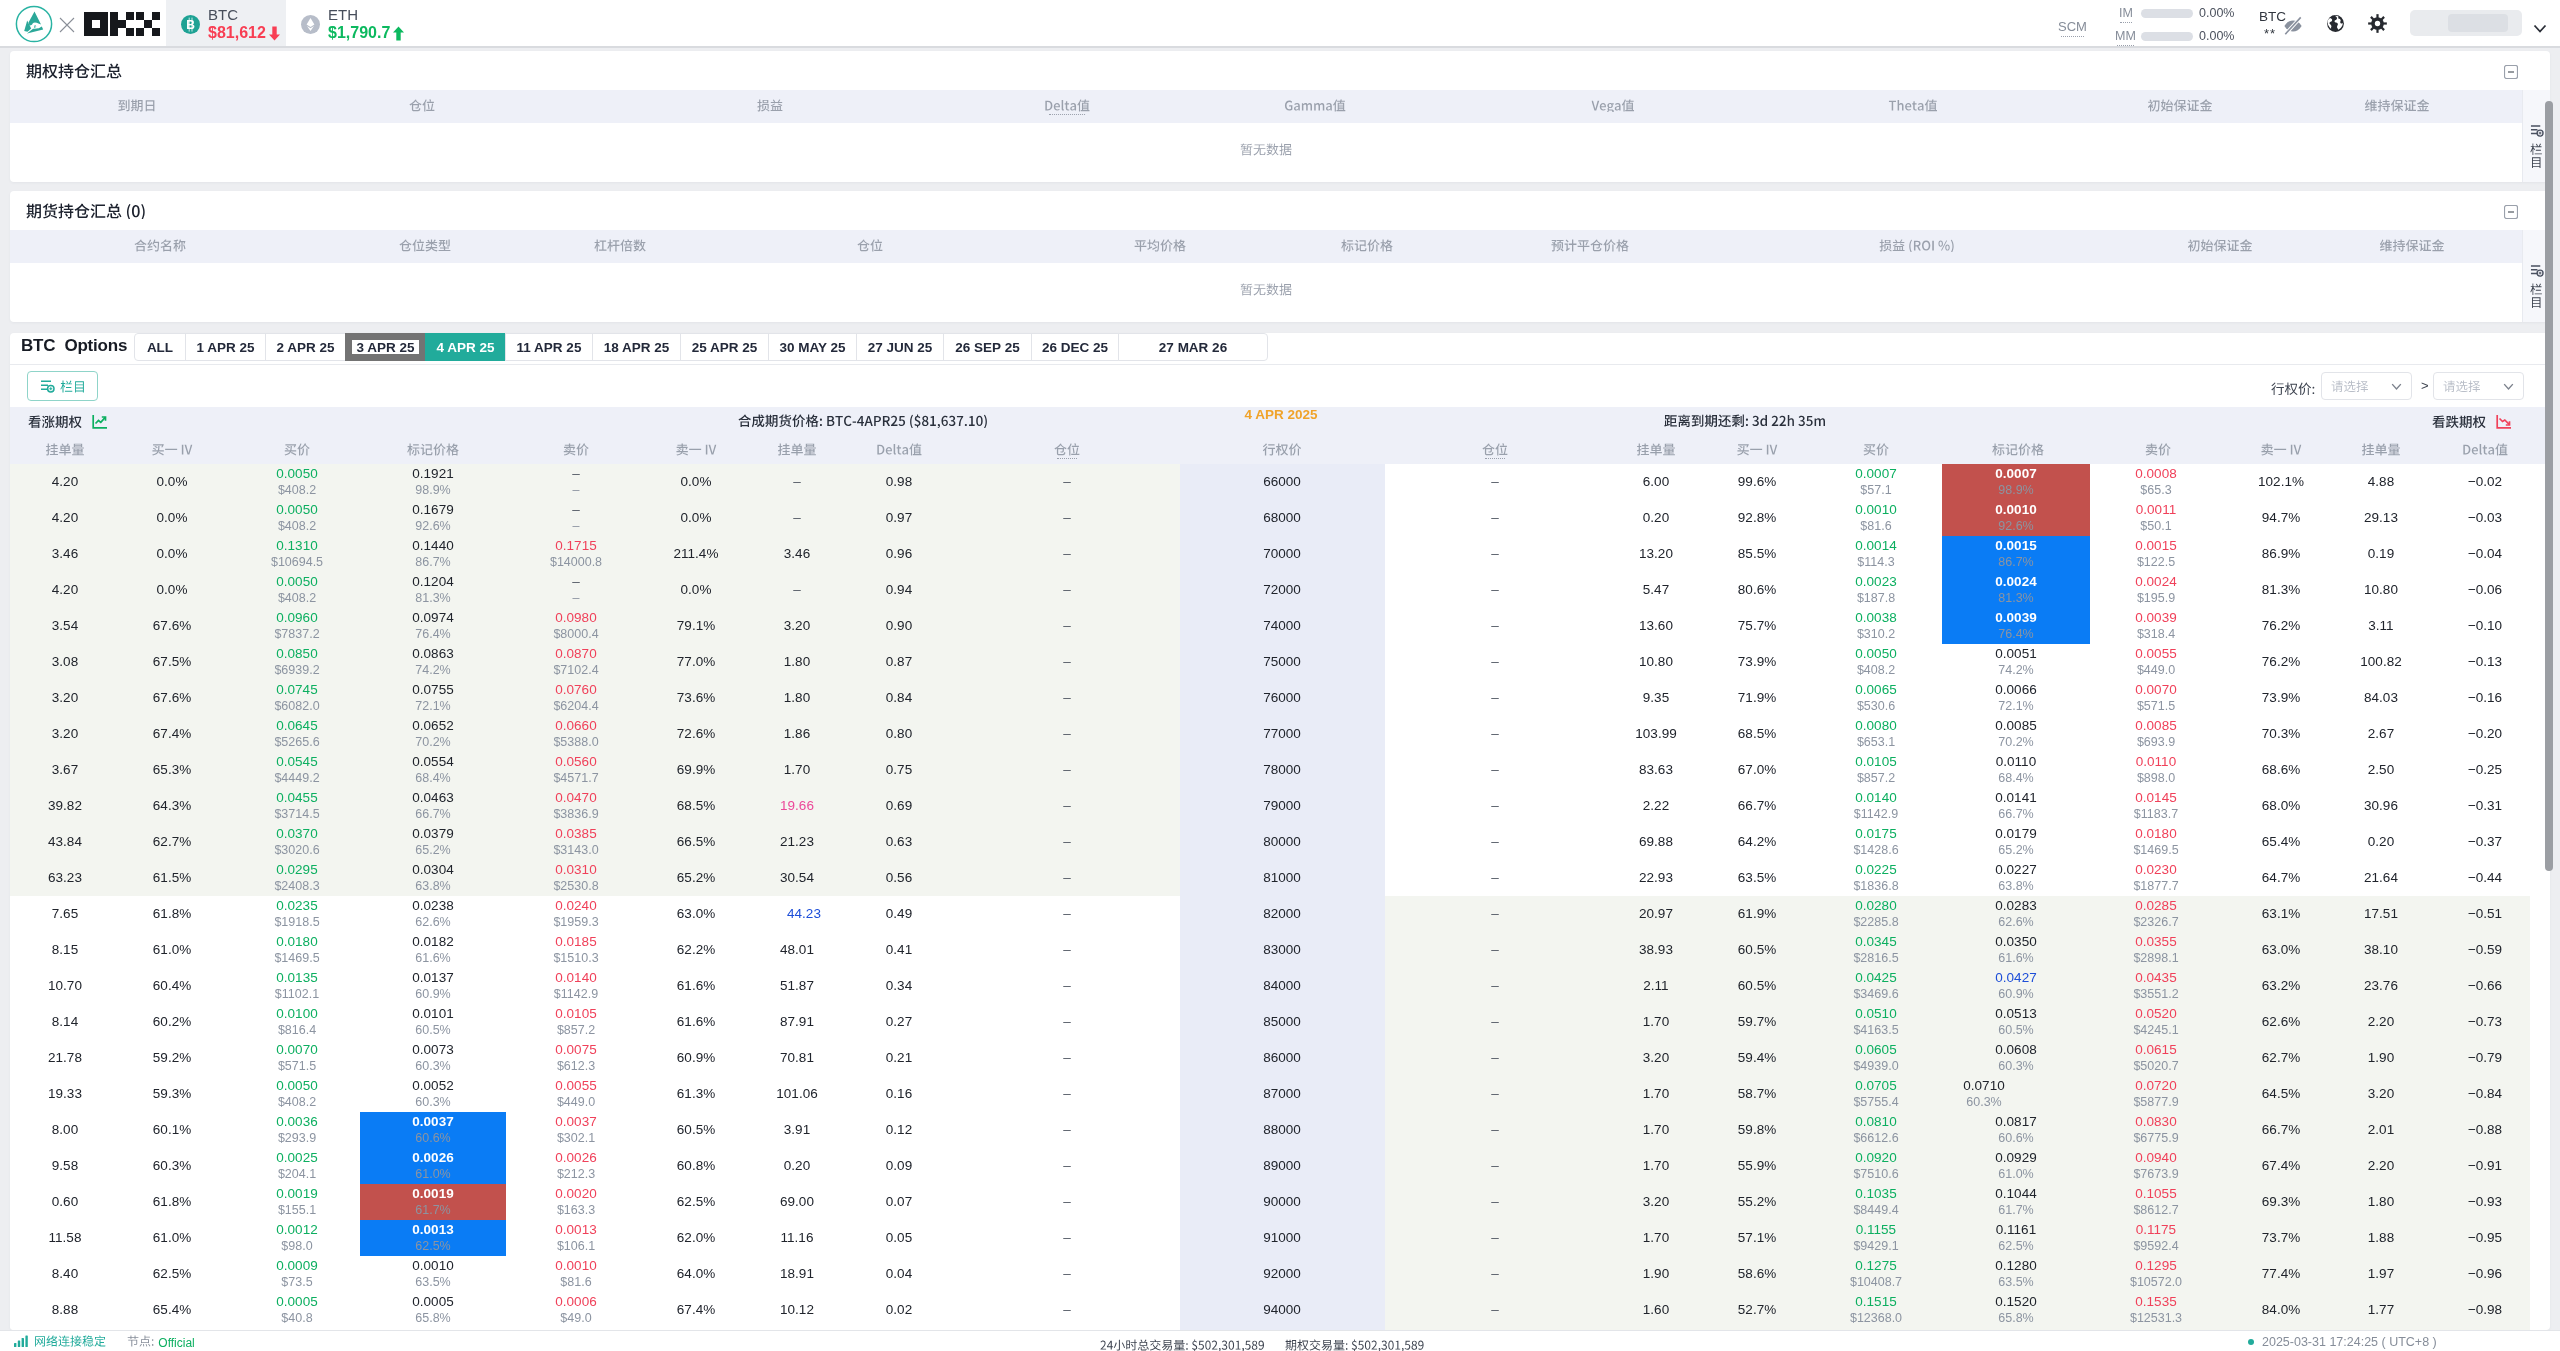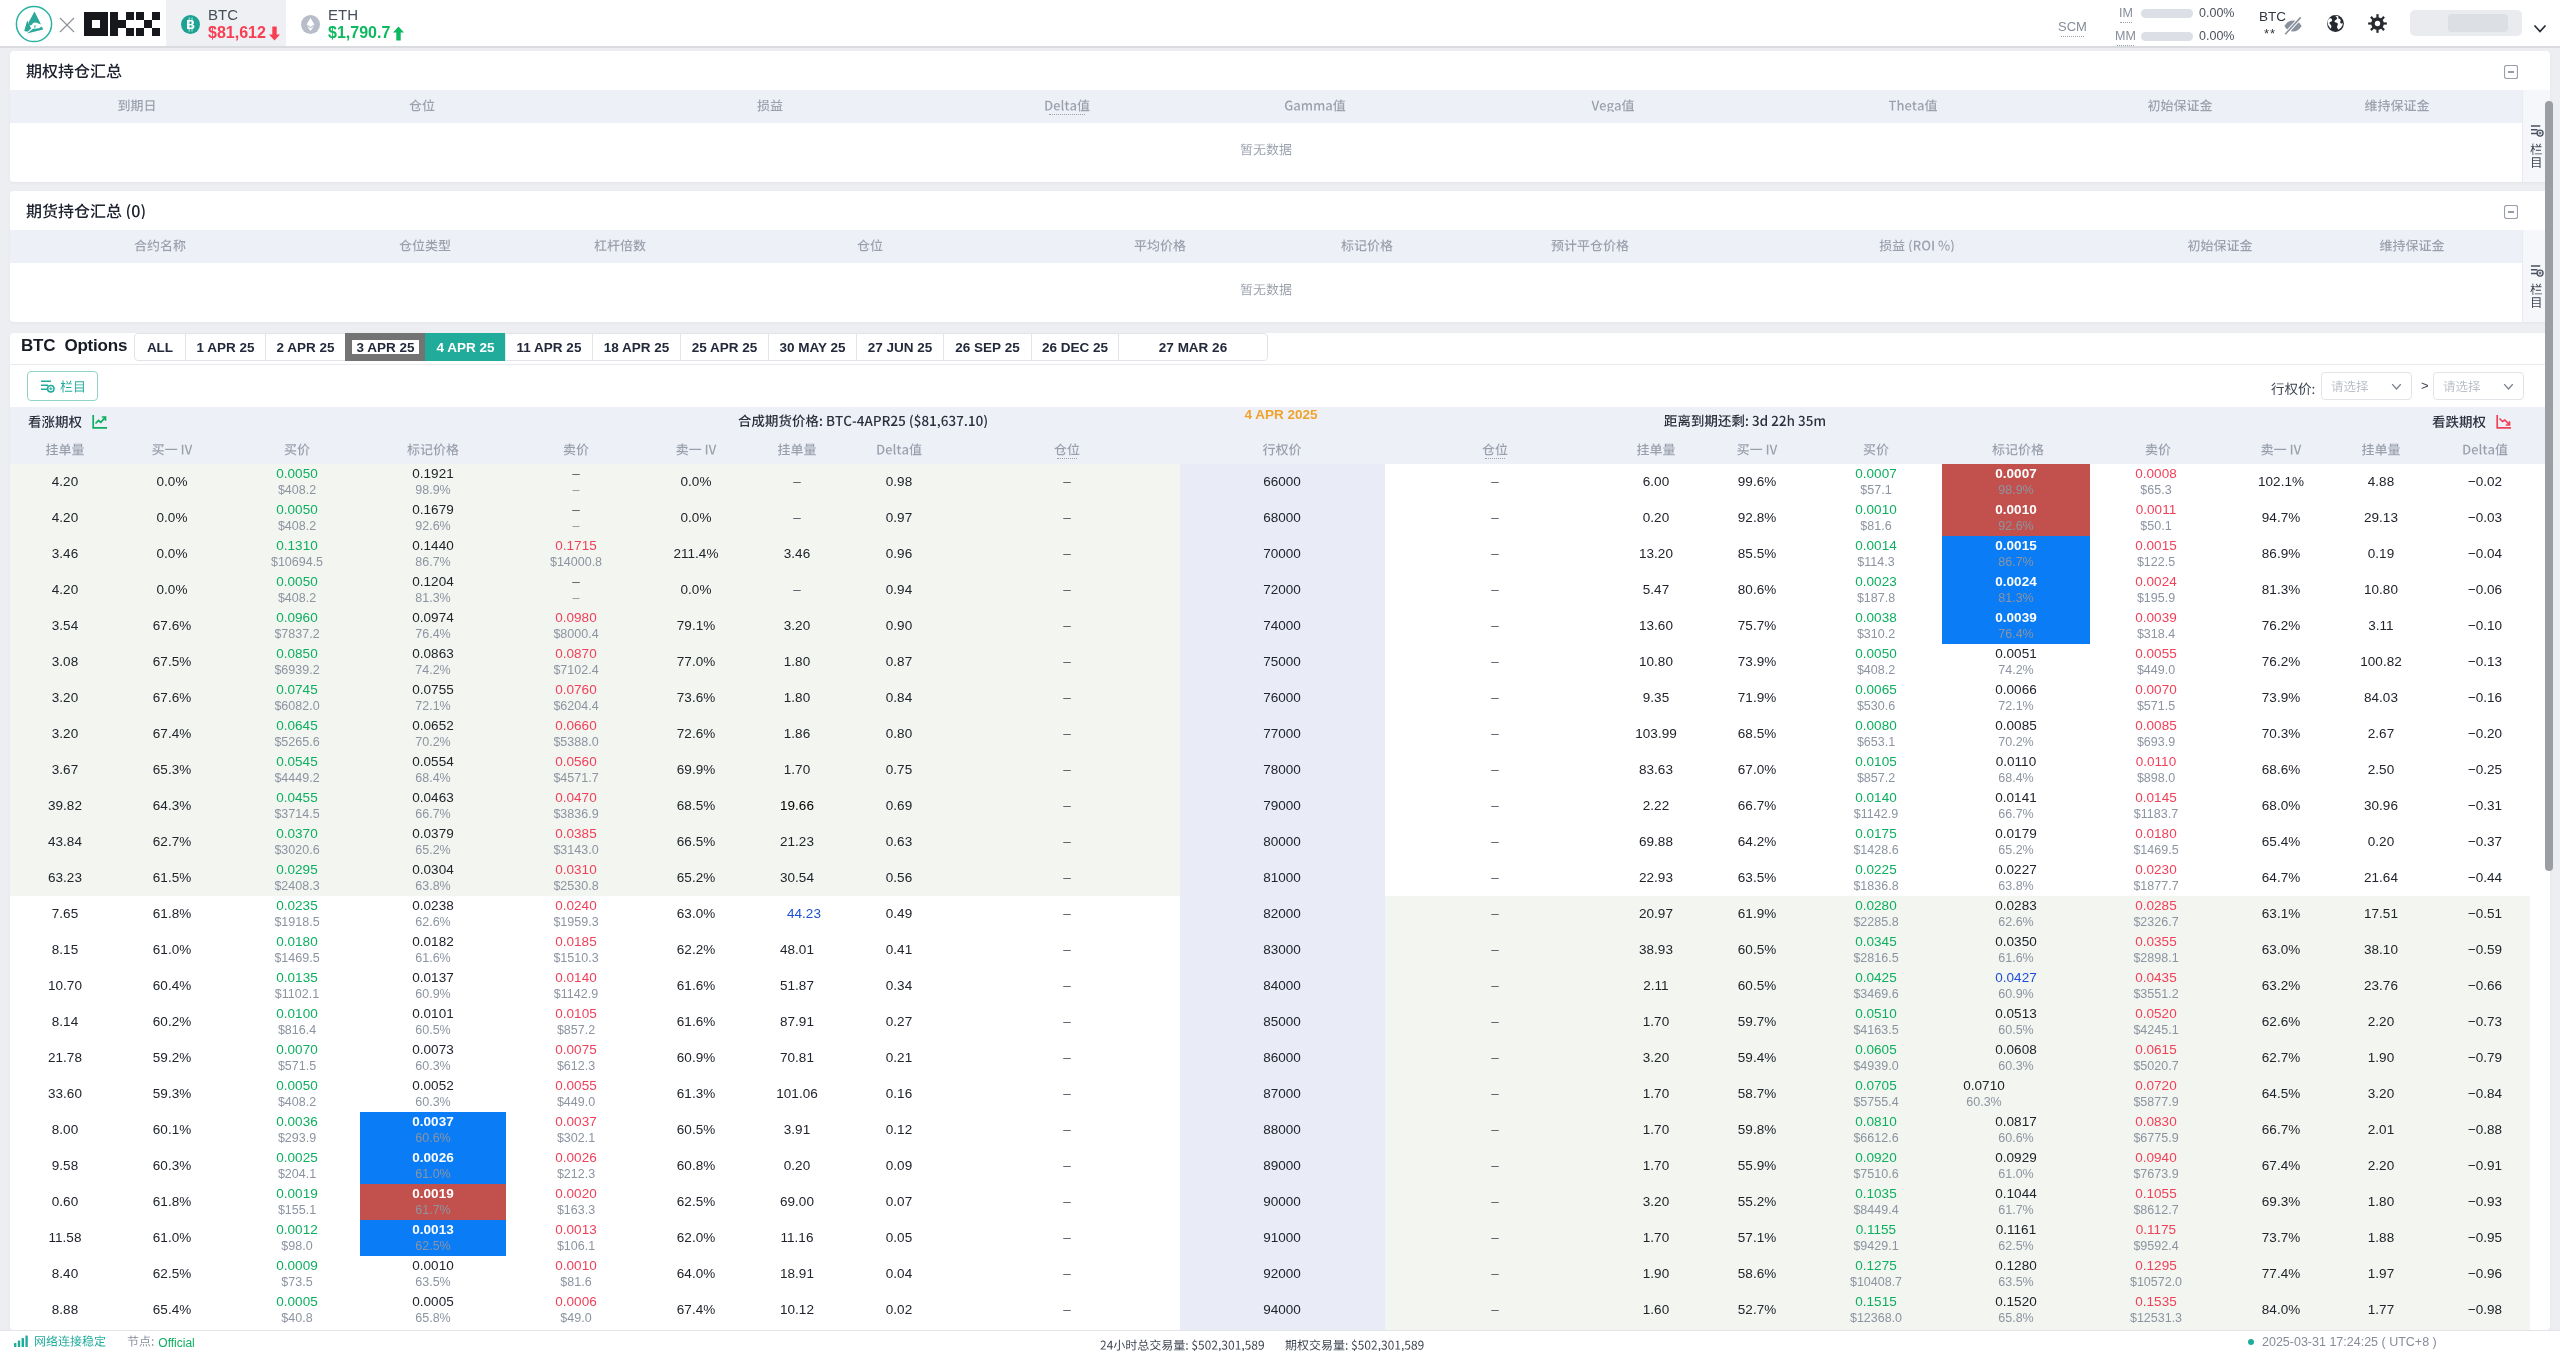--- a/index.html
+++ b/index.html
@@ -759,7 +759,7 @@
           <div class="sub">$3836.9</div>
         </div>
         <div class="cell" style="left:686px;transform:translateX(-50%)">68.5%</div>
-        <div class="cell" style="left:787px;transform:translateX(-50%);color:#000000">19.66</div>
+        <div class="cell" style="left:787px;transform:translateX(-50%);color:#ec4899">19.66</div>
         <div class="cell" style="left:889px;transform:translateX(-50%)">0.69</div>
         <div class="cell" style="left:1057px;transform:translateX(-50%);color:#4e5560">–</div>
         <div class="cell" style="left:1272px;transform:translateX(-50%);font-size:13.5px">79000</div>

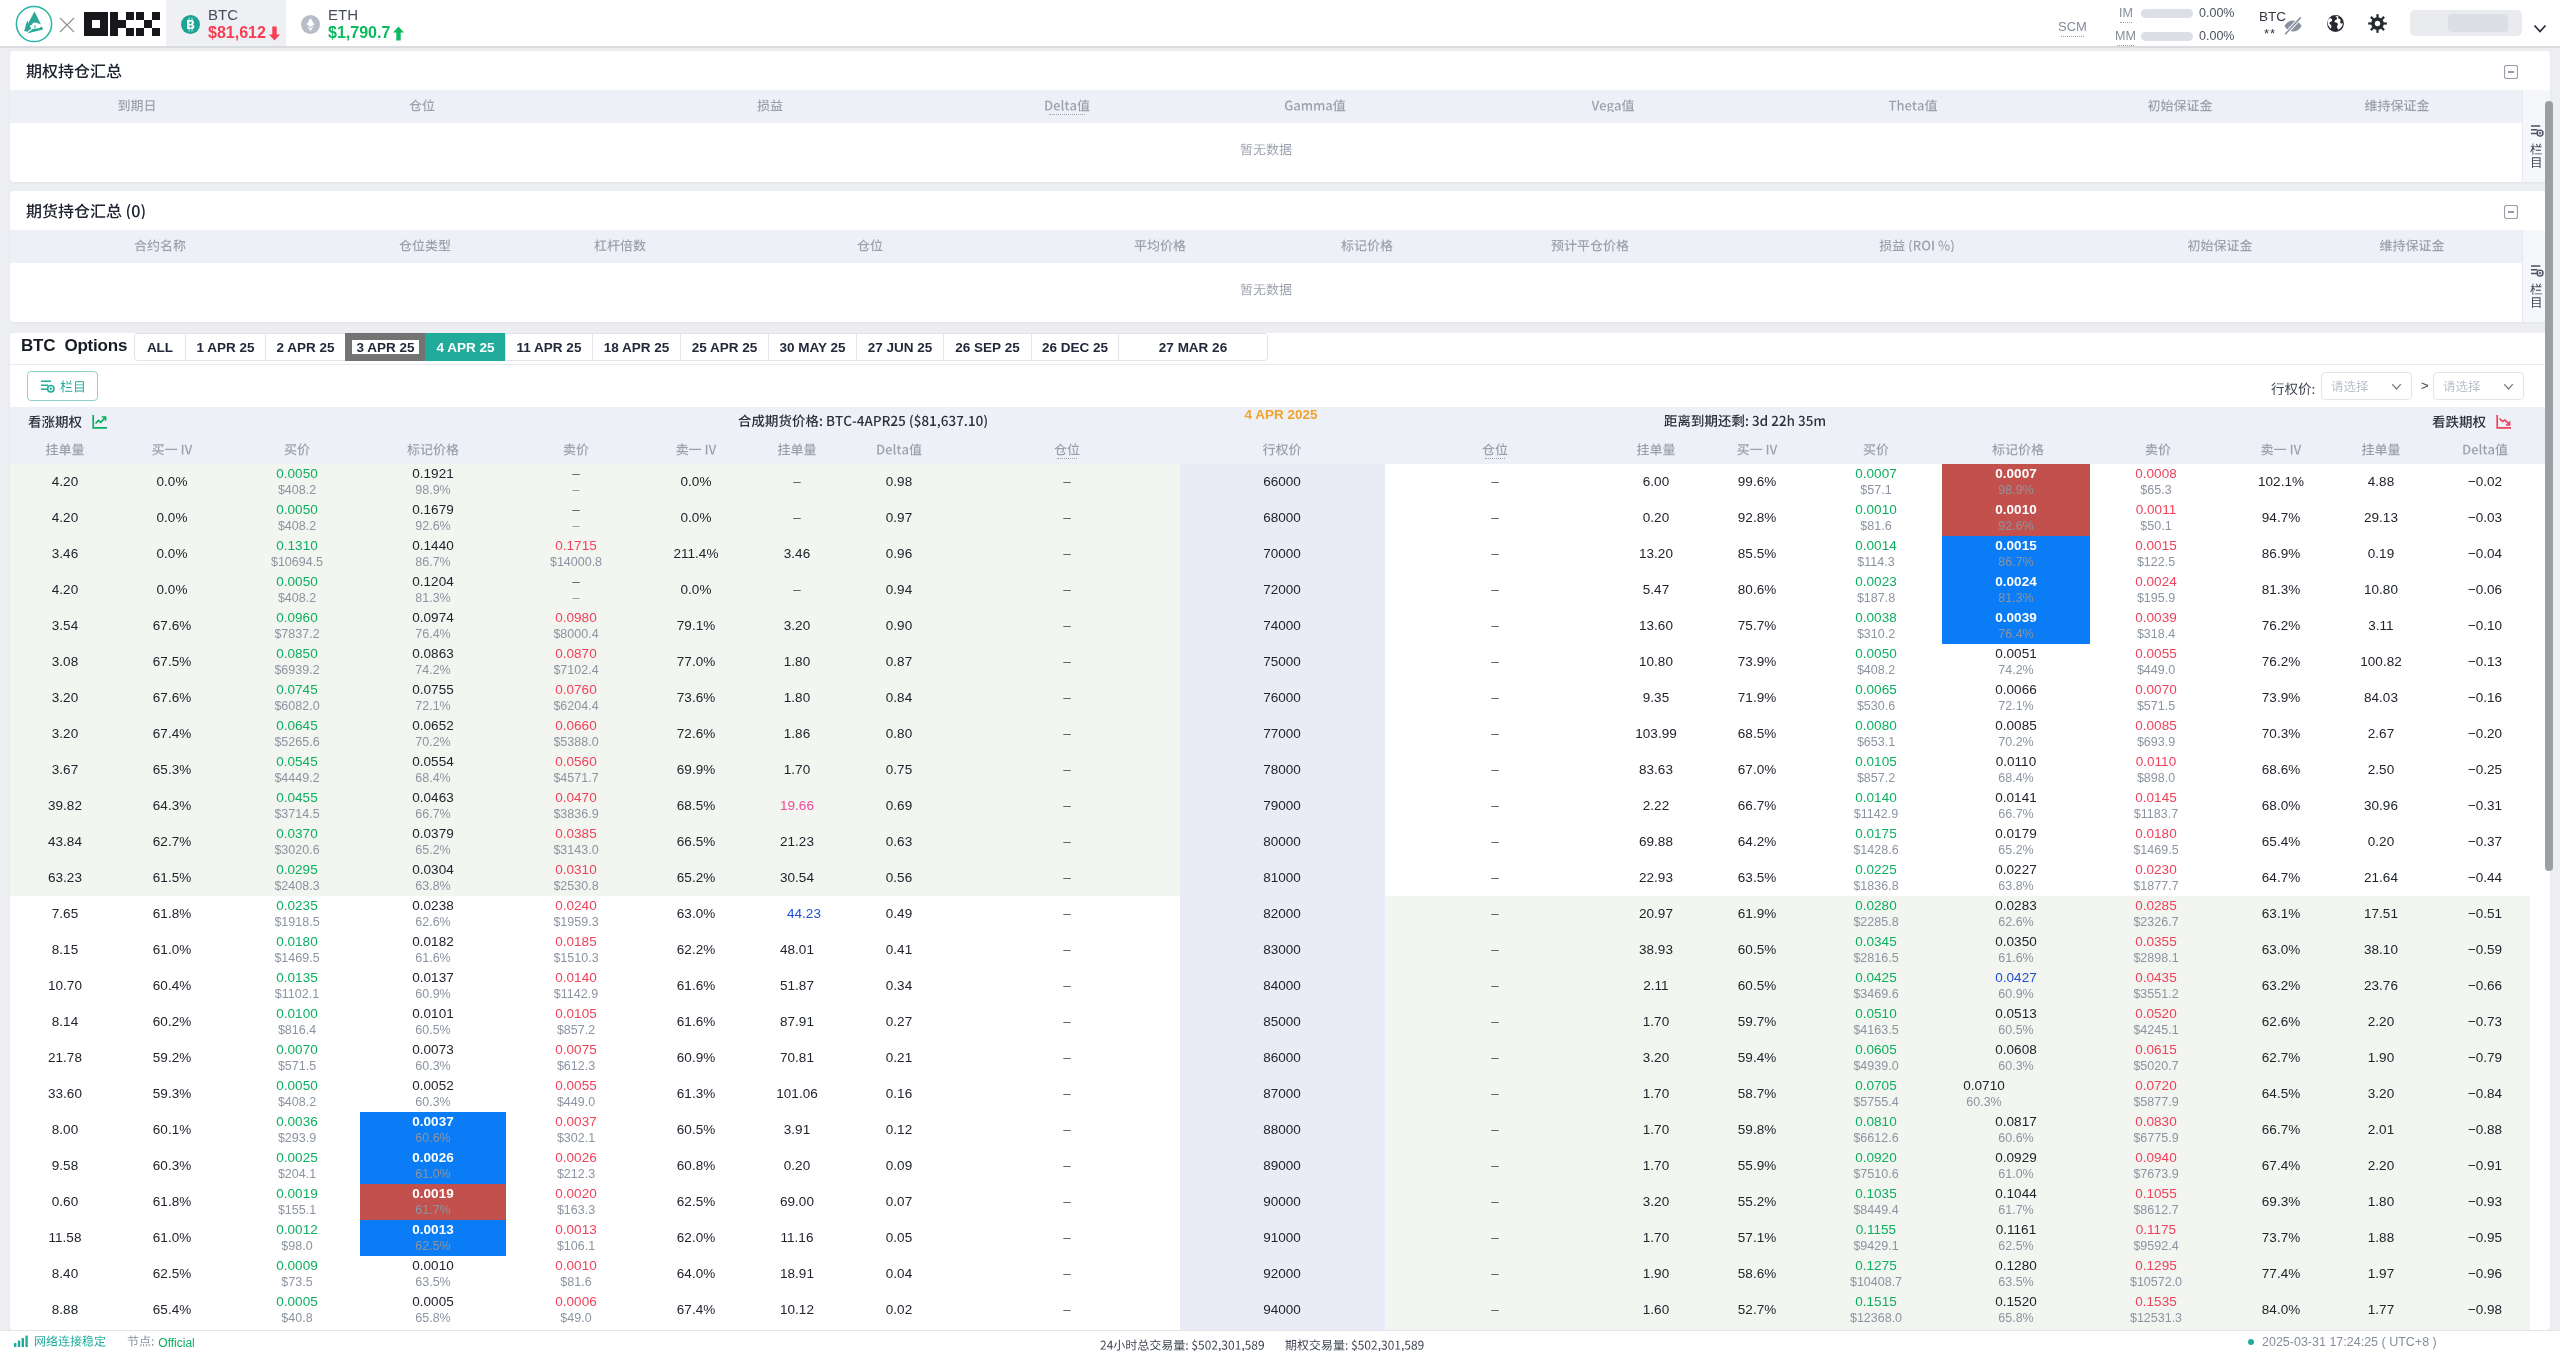--- a/index.html
+++ b/index.html
@@ -1080,7 +1080,7 @@
         <div class="abs" style="left:0;top:0;width:1170px;height:36px;background:#fff"></div>
         <div class="abs" style="left:1170px;top:0;width:205px;height:36px;background:#e9ecf7"></div>
         <div class="abs" style="left:1375px;top:0;width:1145px;height:36px;background:#f3f5f0"></div>
-        <div class="cell" style="left:55px;transform:translateX(-50%)">33.60</div>
+        <div class="cell" style="left:55px;transform:translateX(-50%)">19.33</div>
         <div class="cell" style="left:162px;transform:translateX(-50%)">59.3%</div>
         <div class="cell" style="left:287px;transform:translateX(-50%)">
           <div class="g">0.0050</div>

